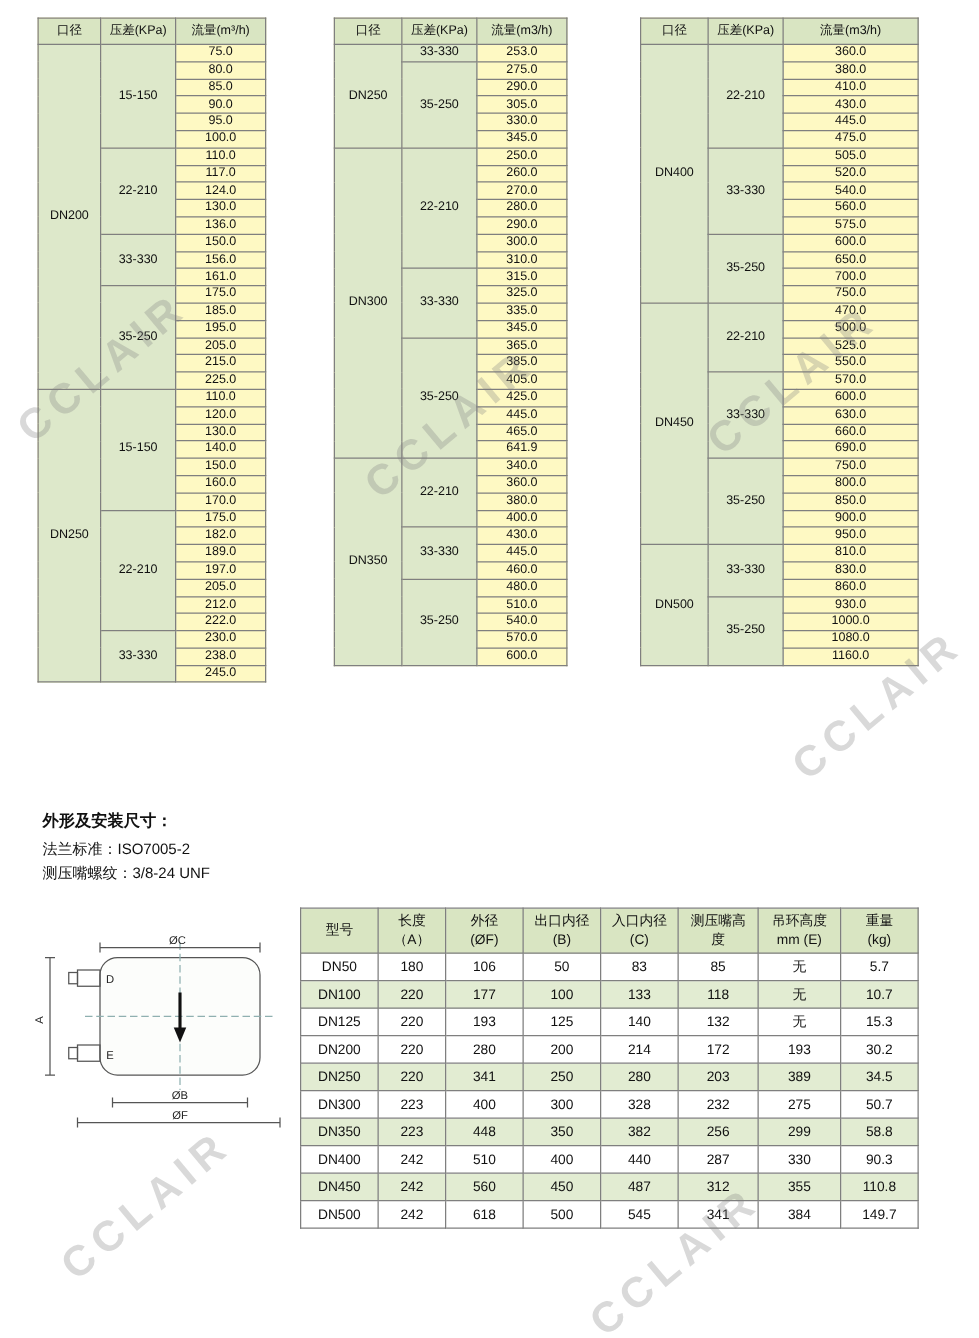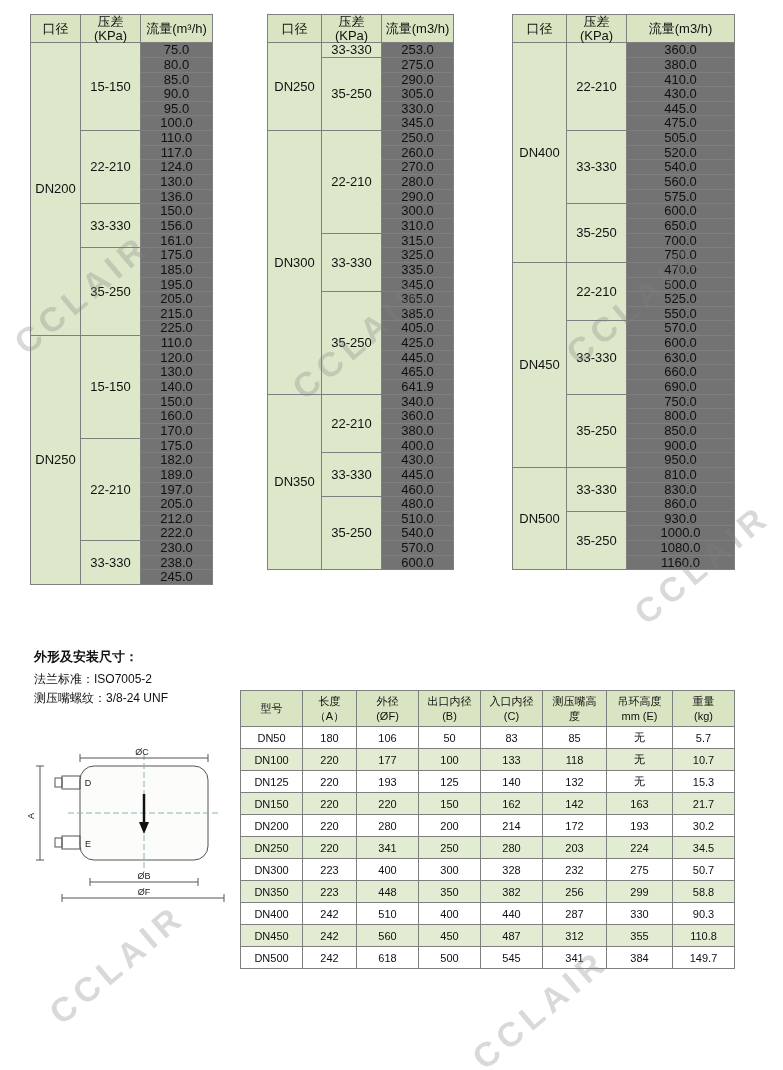--- a/index.html
+++ b/index.html
@@ -12,7 +12,7 @@
   .page { position:relative; width:783px; height:1070px; overflow:hidden; background:#fff; }
 
   
-  .flow-table { position:absolute; border-collapse:collapse; font-size:13px; background:#737373; }
+  .flow-table { position:absolute; border-collapse:collapse; font-size:10px; background:#fef9c3; }
   .flow-table th, .flow-table td {
     border:1px solid #7f7f7f; text-align:center; padding:0 2px; line-height:1.05;
   }

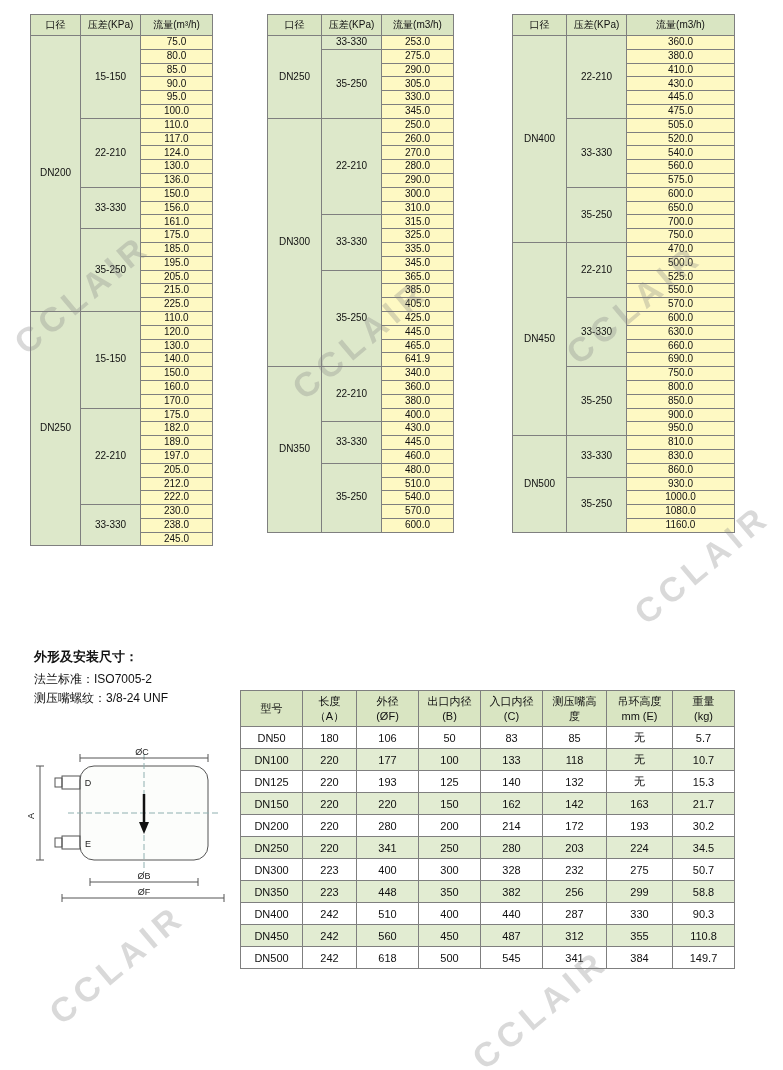--- a/index.html
+++ b/index.html
@@ -36,7 +36,7 @@
   .drawing text { font-size:9px; fill:#222; }
 
   
-  .dim-table { position:absolute; left:240px; top:690px; border-collapse:collapse; font-size:11px; }
+  .dim-table { position:absolute; left:240px; top:726px; border-collapse:collapse; font-size:11px; }
   .dim-table th, .dim-table td { border:1px solid #7f7f7f; text-align:center; padding:0 2px; }
   .dim-table th { background:#d9e5c2; font-weight:normal; white-space:pre-line; height:36px; line-height:1.3; }
   .dim-table td { height:22px; background:#fff; }

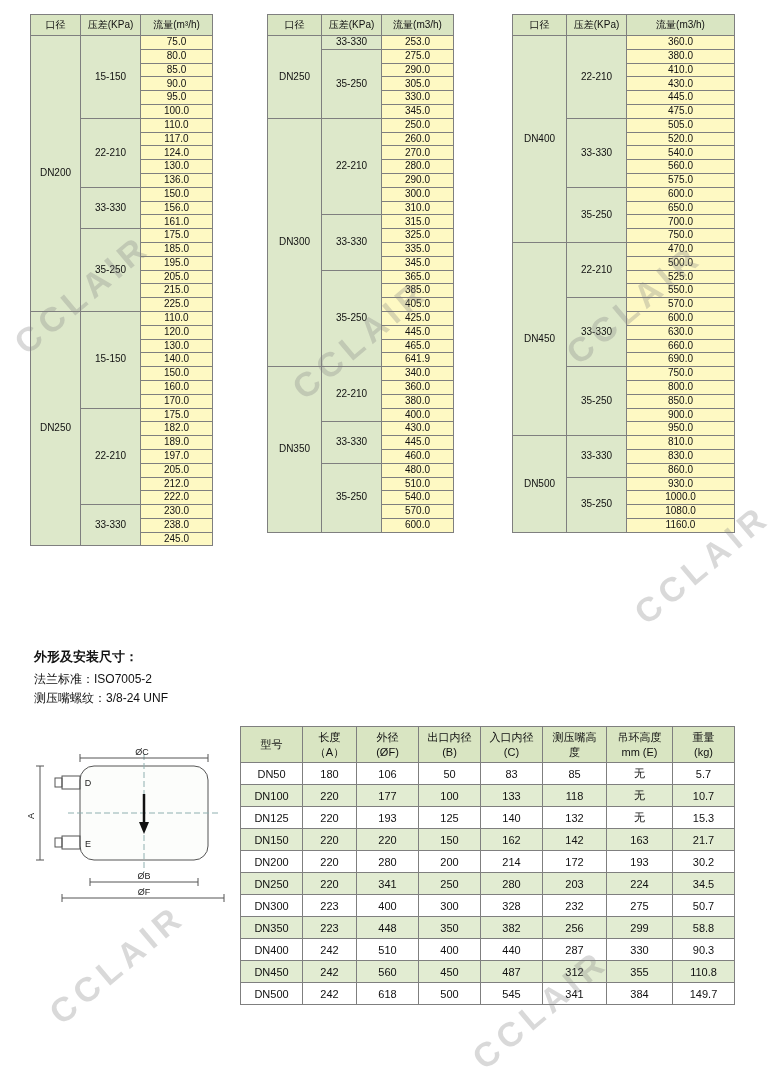--- a/index.html
+++ b/index.html
@@ -563,16 +563,6 @@
           <td>无</td>
           <td>15.3</td>
         </tr>
-        <tr class="alt">
-          <td>DN150</td>
-          <td>220</td>
-          <td>220</td>
-          <td>150</td>
-          <td>162</td>
-          <td>142</td>
-          <td>163</td>
-          <td>21.7</td>
-        </tr>
         <tr>
           <td>DN200</td>
           <td>220</td>

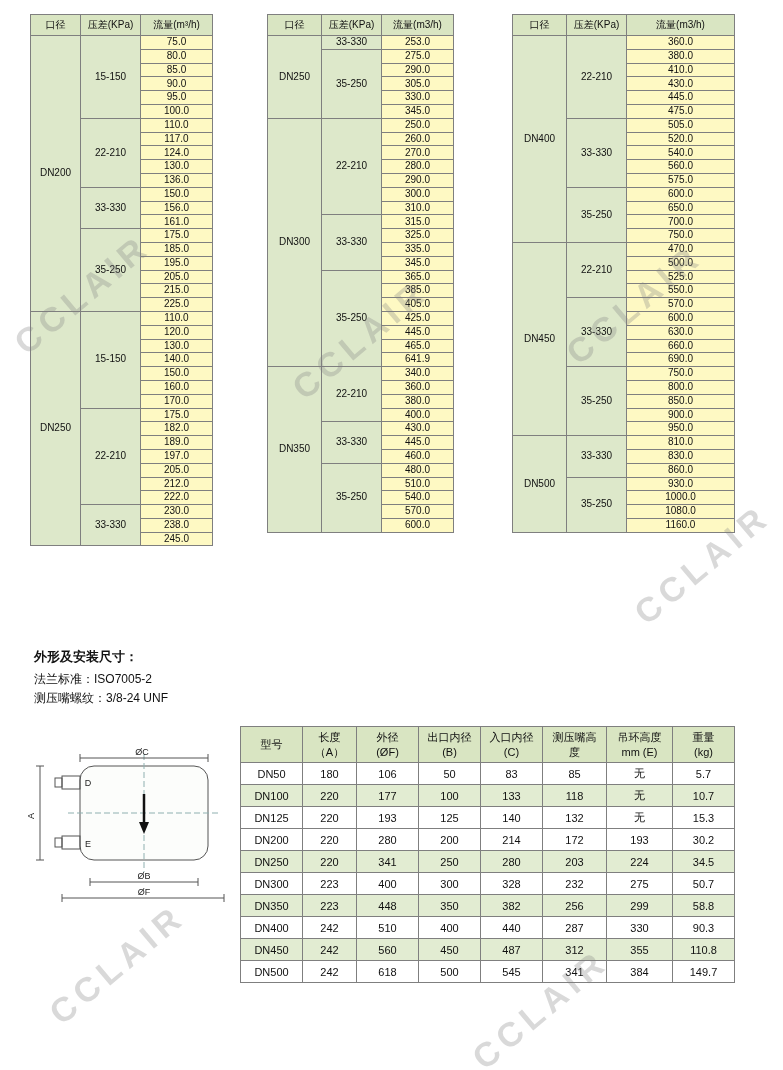--- a/index.html
+++ b/index.html
@@ -580,7 +580,7 @@
           <td>250</td>
           <td>280</td>
           <td>203</td>
-          <td>224</td>
+          <td>389</td>
           <td>34.5</td>
         </tr>
         <tr>

